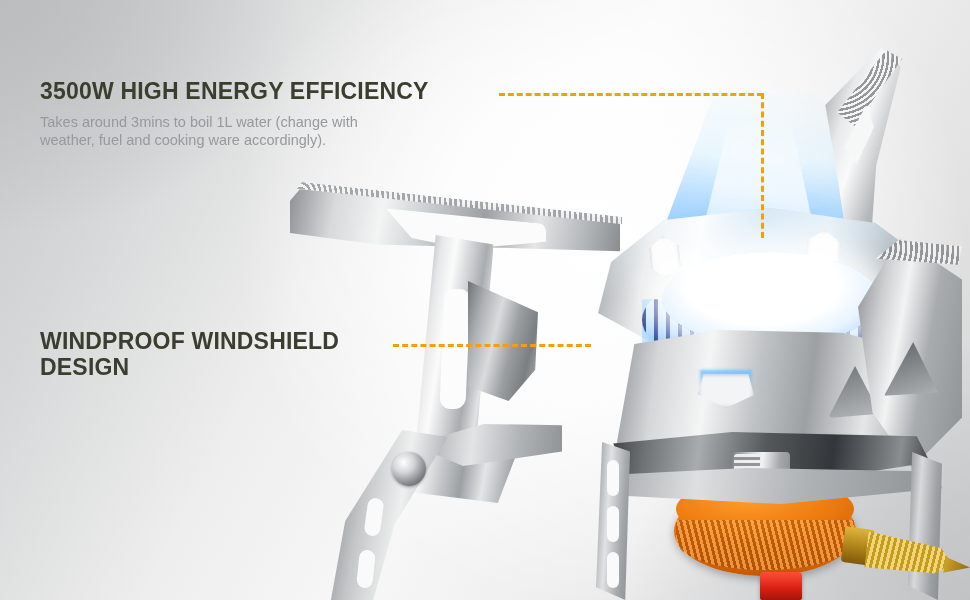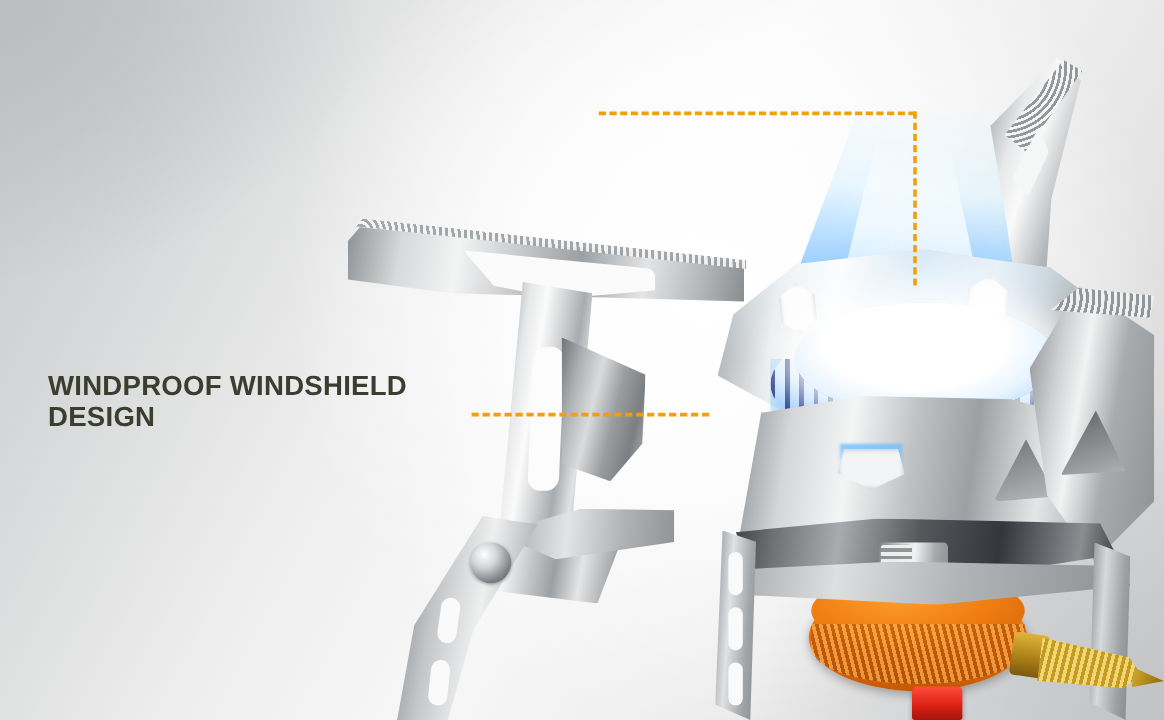--- a/index.html
+++ b/index.html
@@ -469,6 +469,11 @@
   <div id="conn-power-v" class="dash-v" style="--accent: #f2a007;"></div>
   <div id="conn-wind-h" class="dash-h" style="--accent: #f2a007;"></div>
 
+  <div id="feature-power" class="feature">
+    <h2>3500W HIGH ENERGY EFFICIENCY</h2>
+    <p>Takes around 3mins to boil 1L water (change with
+weather, fuel and cooking ware accordingly).</p>
+  </div>
 
   <div id="feature-wind" class="feature">
     <h2>WINDPROOF WINDSHIELD

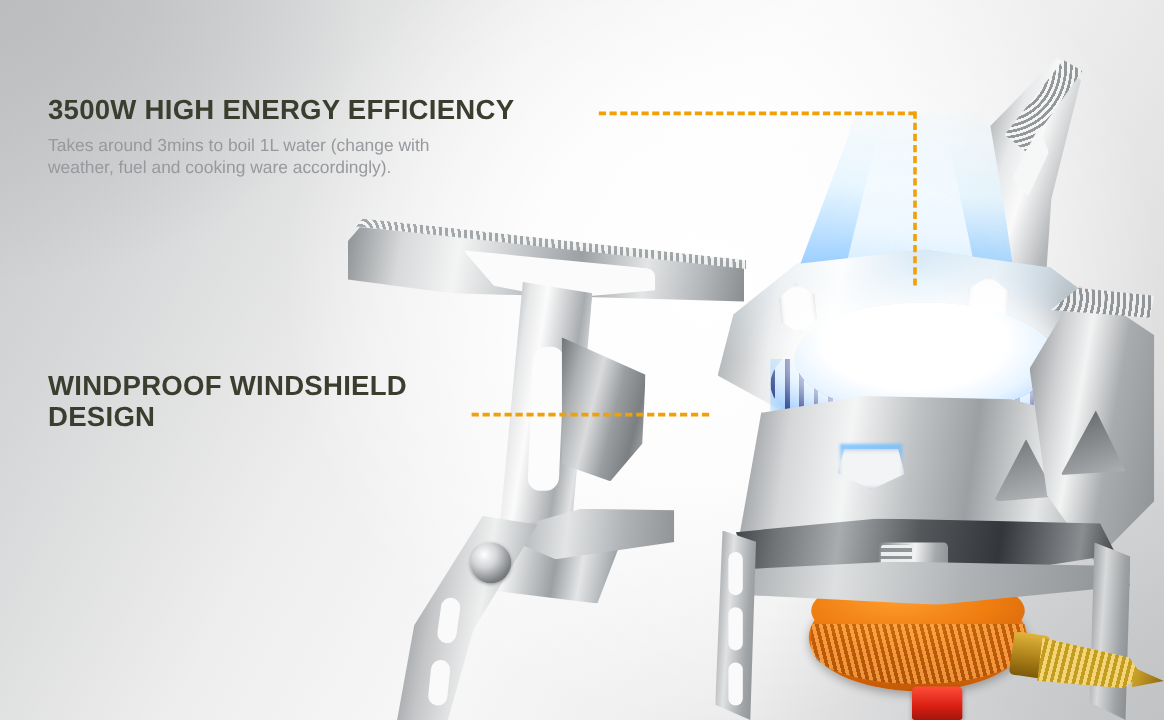--- a/index.html
+++ b/index.html
@@ -48,7 +48,7 @@
     white-space:pre-line;
   }
   #feature-power  { left:40px; top:78px;  width:450px; }
-  #feature-wind   { left:40px; top:308px; width:400px; }
+  #feature-wind   { left:40px; top:328px; width:400px; }
 
   
   .dash-h, .dash-v { position:absolute; z-index:45; }

